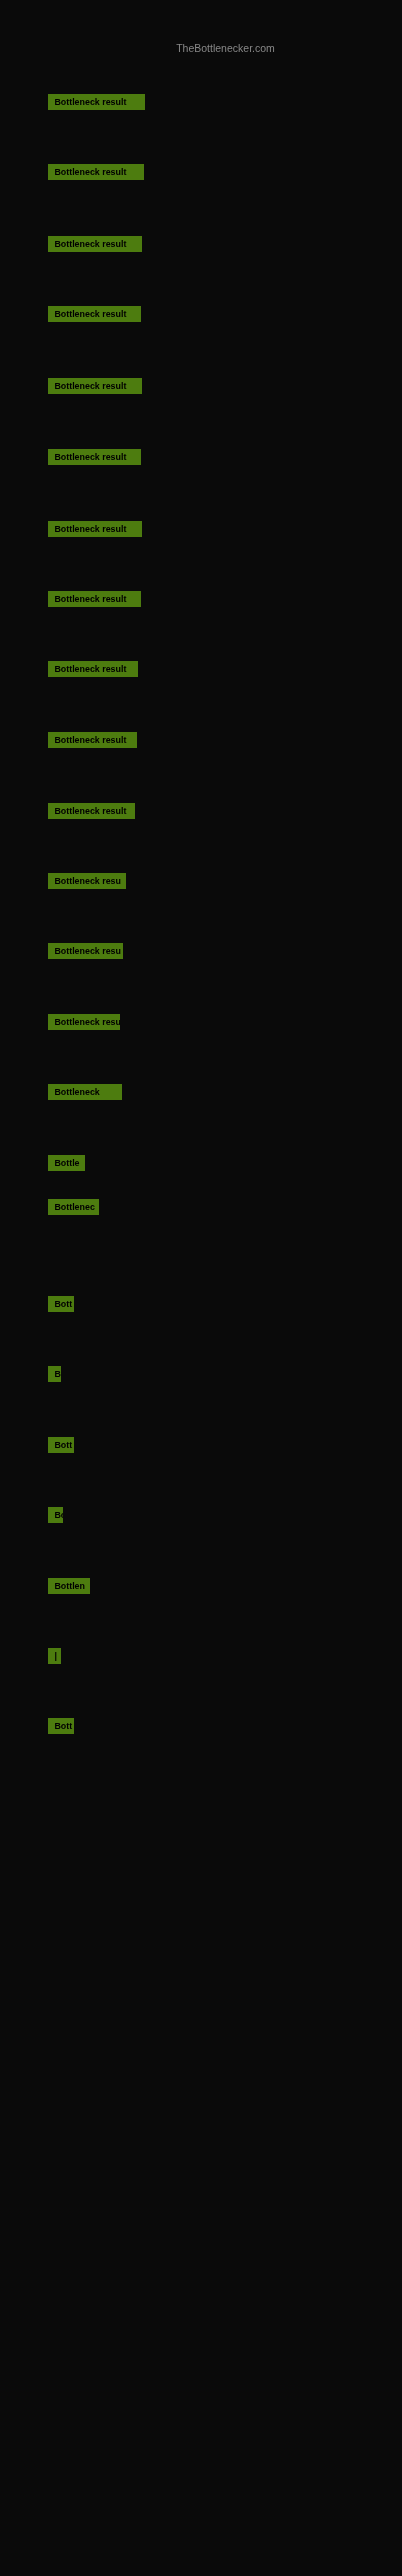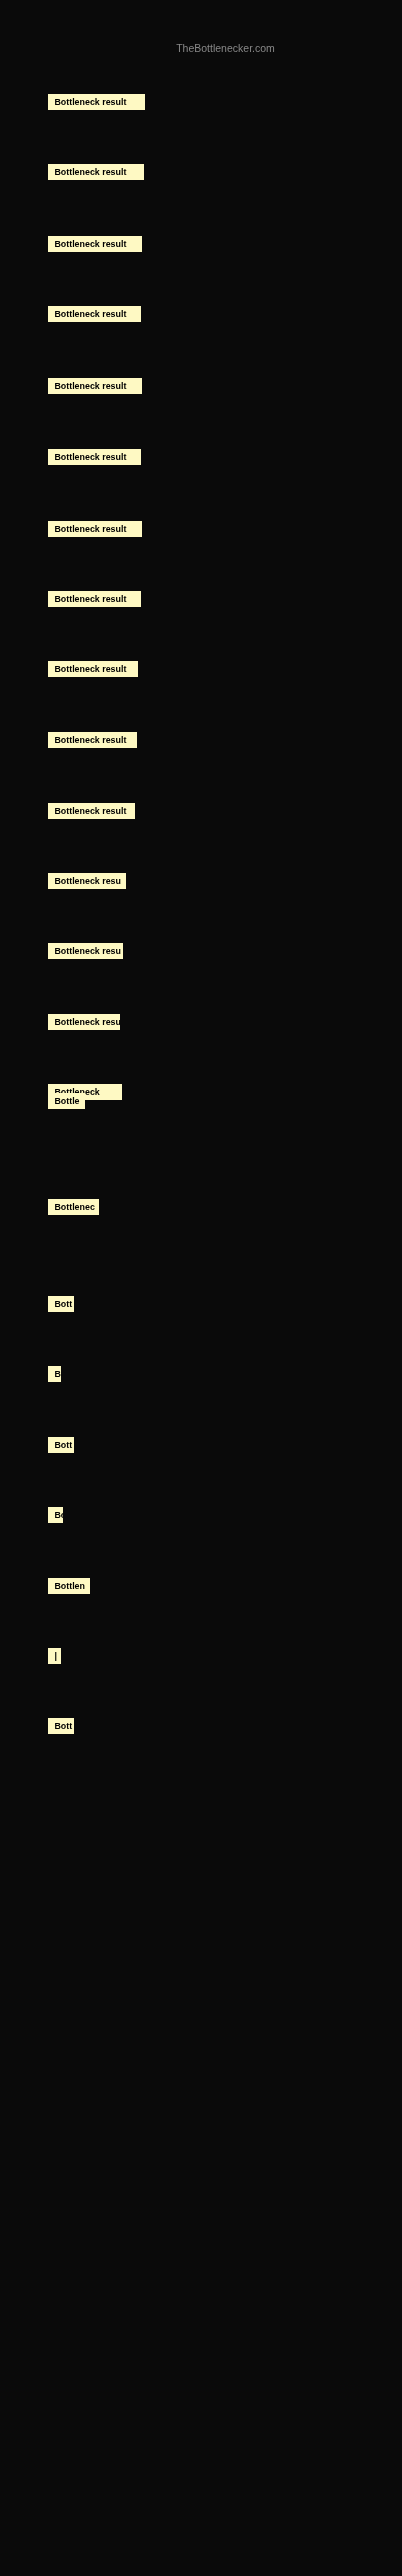--- a/index.html
+++ b/index.html
@@ -29,7 +29,7 @@
     }
 
     .bottleneck-badge {
-      background-color: #fef9c3;
+      background-color: #4d7c0f;
       color: #000;
       font-size: 8.9px;
       font-weight: bold;

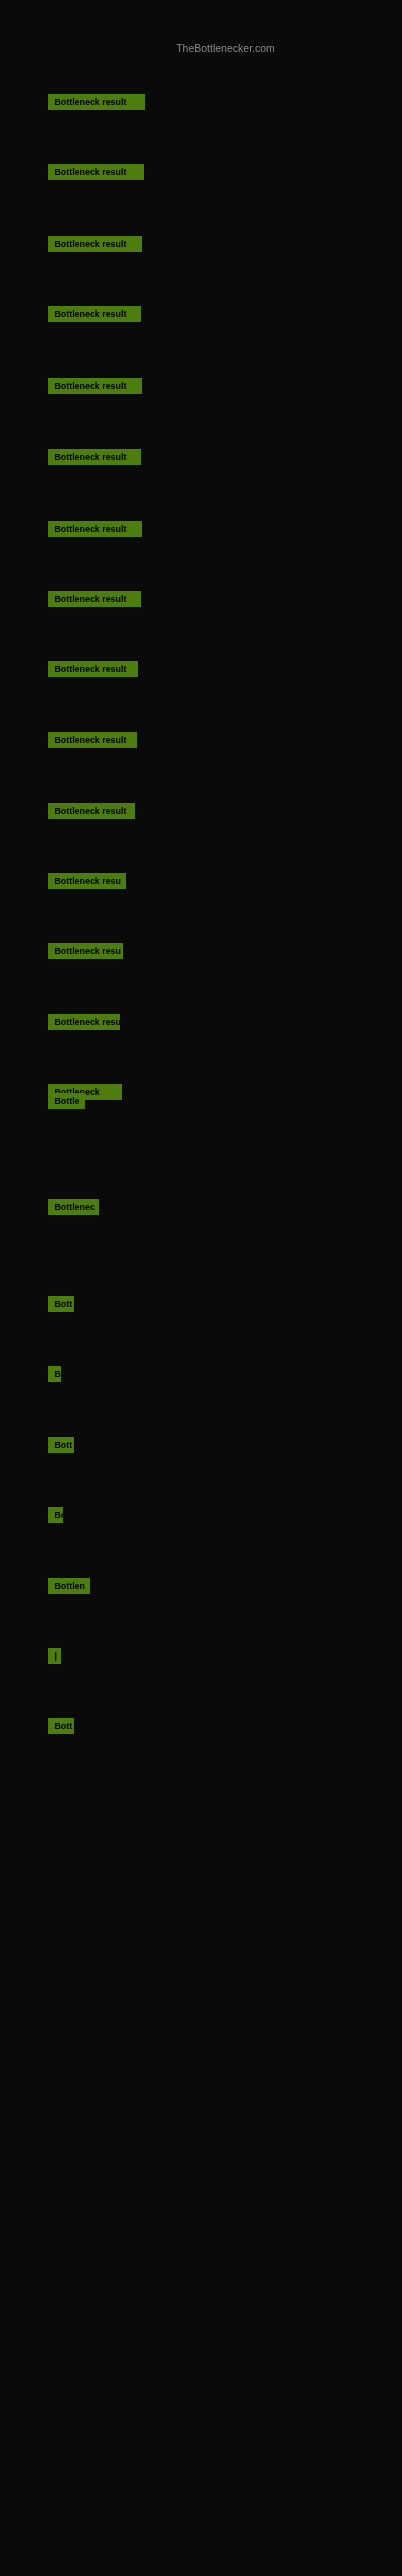--- a/index.html
+++ b/index.html
@@ -62,7 +62,7 @@
     <div class="bottleneck-item" style="top: 895px; left: 0px;"><div class="bottleneck-badge" style="width: 75px;">Bottleneck resu</div></div>
     <div class="bottleneck-item" style="top: 966px; left: 0px;"><div class="bottleneck-badge" style="width: 72px;">Bottleneck resu</div></div>
     <div class="bottleneck-item" style="top: 1036px; left: 0px;"><div class="bottleneck-badge" style="width: 74px;">Bottleneck</div></div>
-    <div class="bottleneck-item" style="top: 1045px; left: 0px;"><div class="bottleneck-badge" style="width: 37px;">Bottle</div></div>
+    <div class="bottleneck-item" style="top: 1107px; left: 0px;"><div class="bottleneck-badge" style="width: 37px;">Bottle</div></div>
     <div class="bottleneck-item" style="top: 1151px; left: 0px;"><div class="bottleneck-badge" style="width: 51px;">Bottlenec</div></div>
     <div class="bottleneck-item" style="top: 1248px; left: 0px;"><div class="bottleneck-badge" style="width: 26px;">Bott</div></div>
     <div class="bottleneck-item" style="top: 1318px; left: 0px;"><div class="bottleneck-badge" style="width: 9.7px;">B</div></div>

